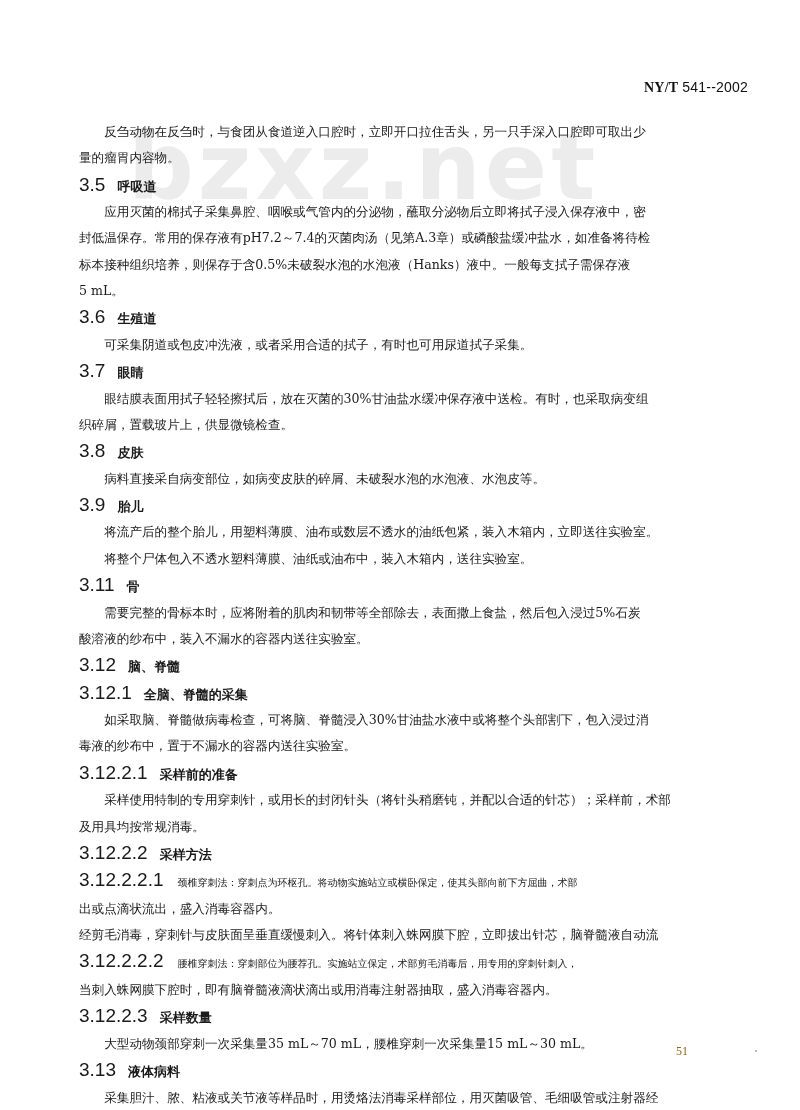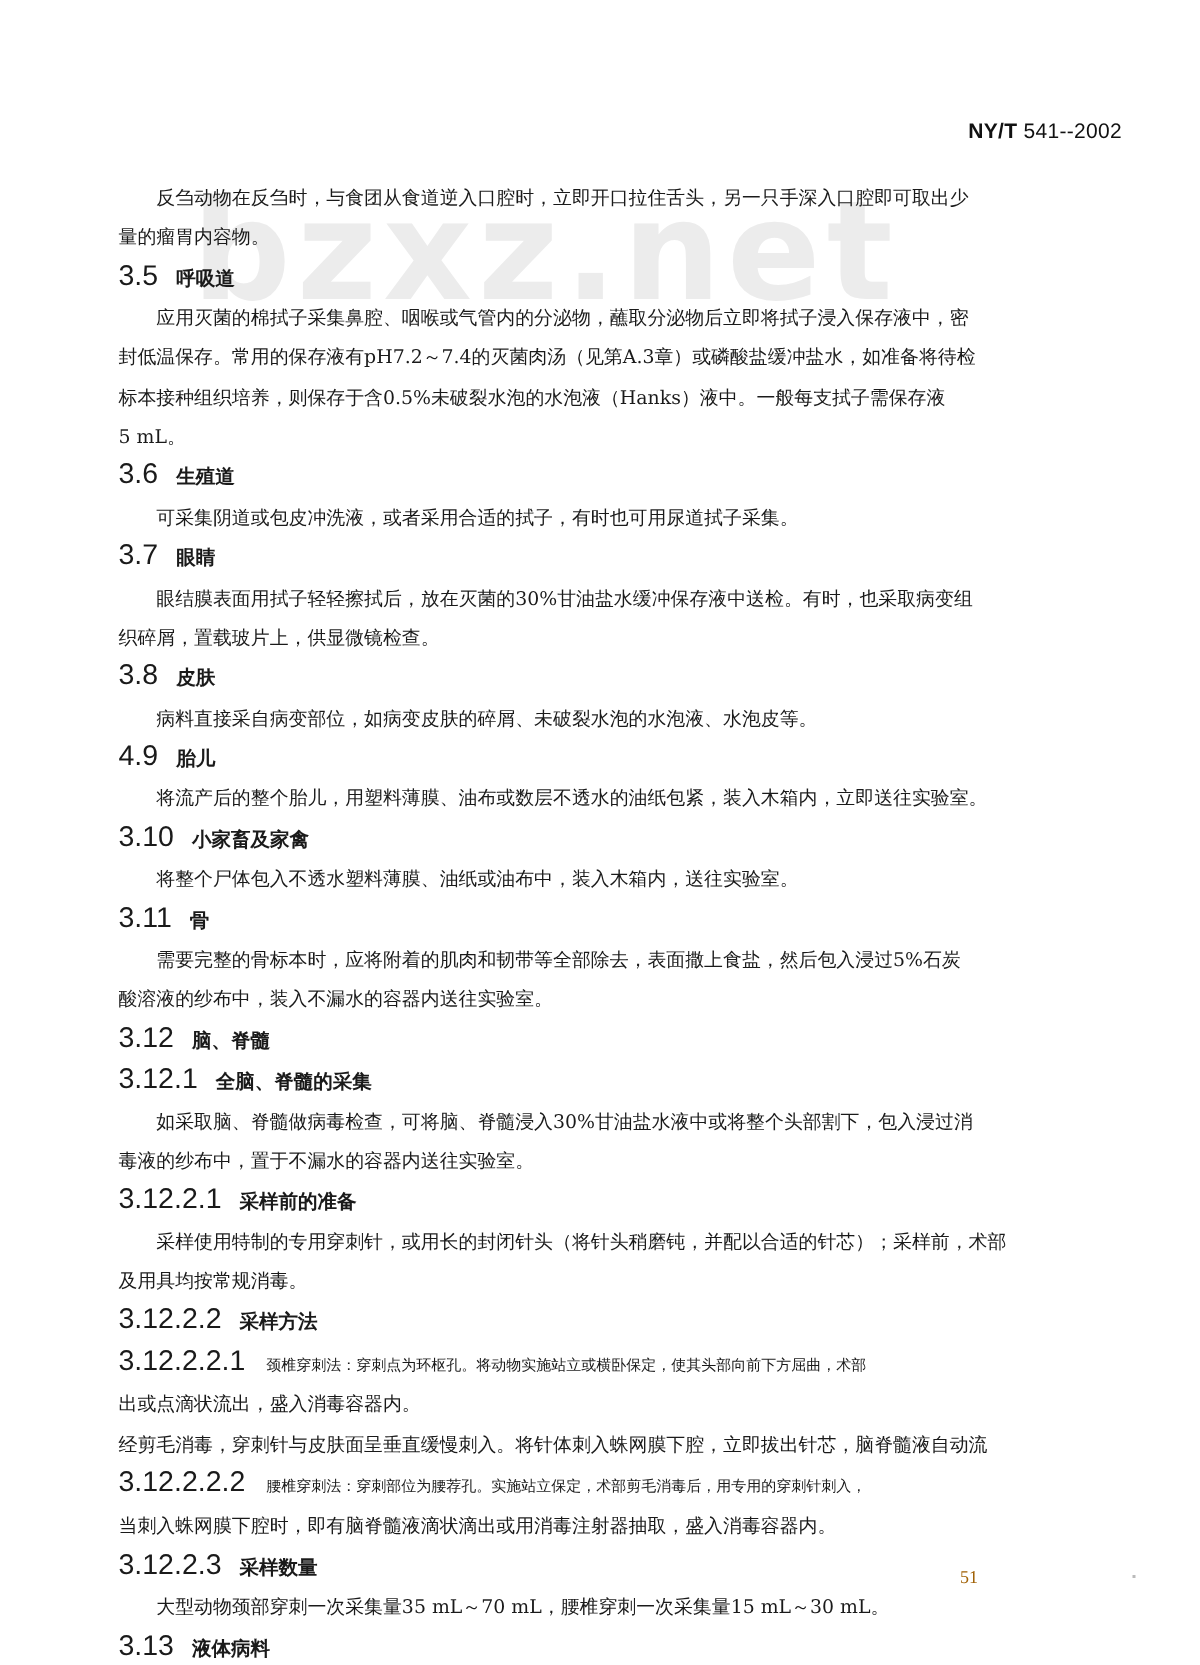--- a/index.html
+++ b/index.html
@@ -14,7 +14,7 @@
     font-family: "Liberation Sans", sans-serif; font-size: 14px; color: #111;
     letter-spacing: 0.2px;
   }
-  .header-code b { font-family: Liberation Sans, sans-serif; font-weight: bold; margin-top: 10px; }
+  .header-code b { font-family: Liberation Serif, serif; font-weight: bold; margin-top: 10px; }
   .watermark {
     position: absolute; left: 128px; top: 118px; width: 440px; height: 100px;
     font-family: "DejaVu Sans", sans-serif; font-weight: bold;

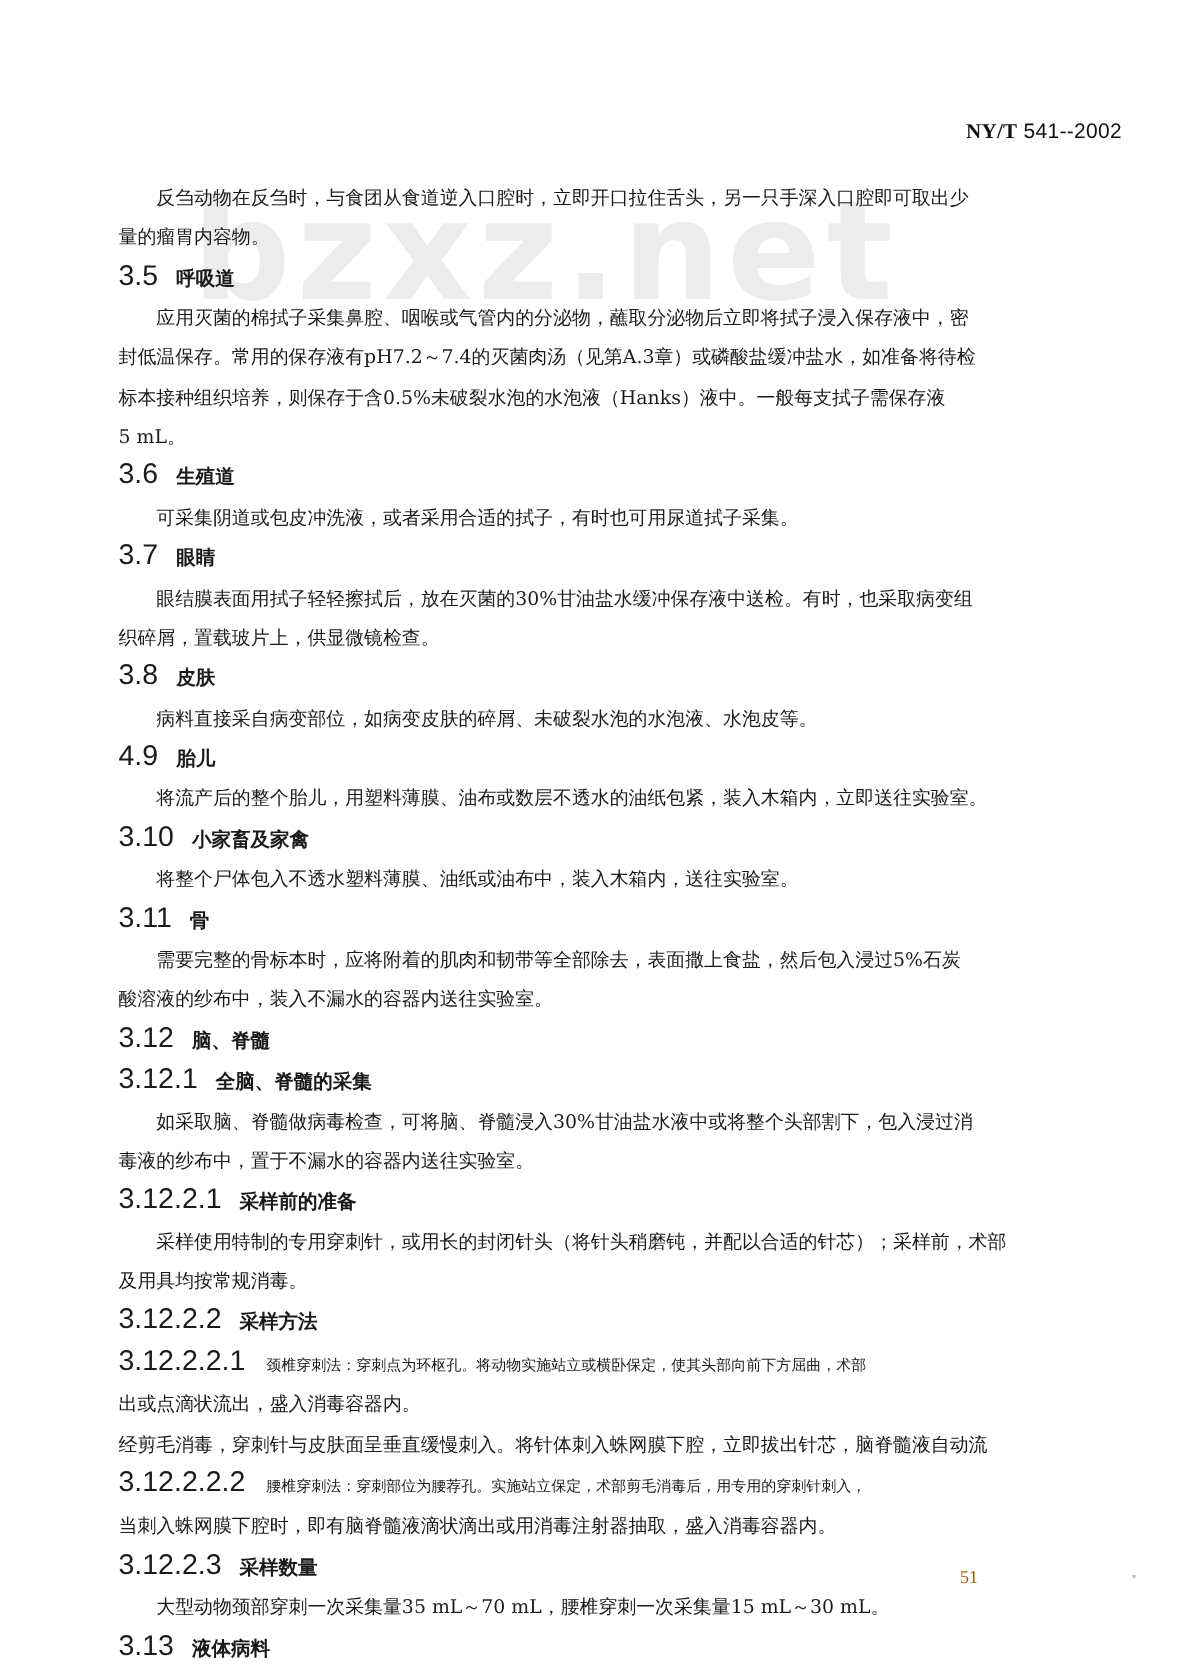--- a/index.html
+++ b/index.html
@@ -68,7 +68,7 @@
       <p class="flush">织碎屑，置载玻片上，供显微镜检查。</p>
       <div class="h"><span class="num">3.8</span><span class="title">皮肤</span></div>
       <p>病料直接采自病变部位，如病变皮肤的碎屑、未破裂水泡的水泡液、水泡皮等。</p>
-      <div class="h"><span class="num">4.9</span><span class="title">胎儿</span></div>
+      <div class="h"><span class="num">3.9</span><span class="title">胎儿</span></div>
       <p>将流产后的整个胎儿，用塑料薄膜、油布或数层不透水的油纸包紧，装入木箱内，立即送往实验室。</p>
       <div class="h"><span class="num">3.10</span><span class="title">小家畜及家禽</span></div>
       <p>将整个尸体包入不透水塑料薄膜、油纸或油布中，装入木箱内，送往实验室。</p>

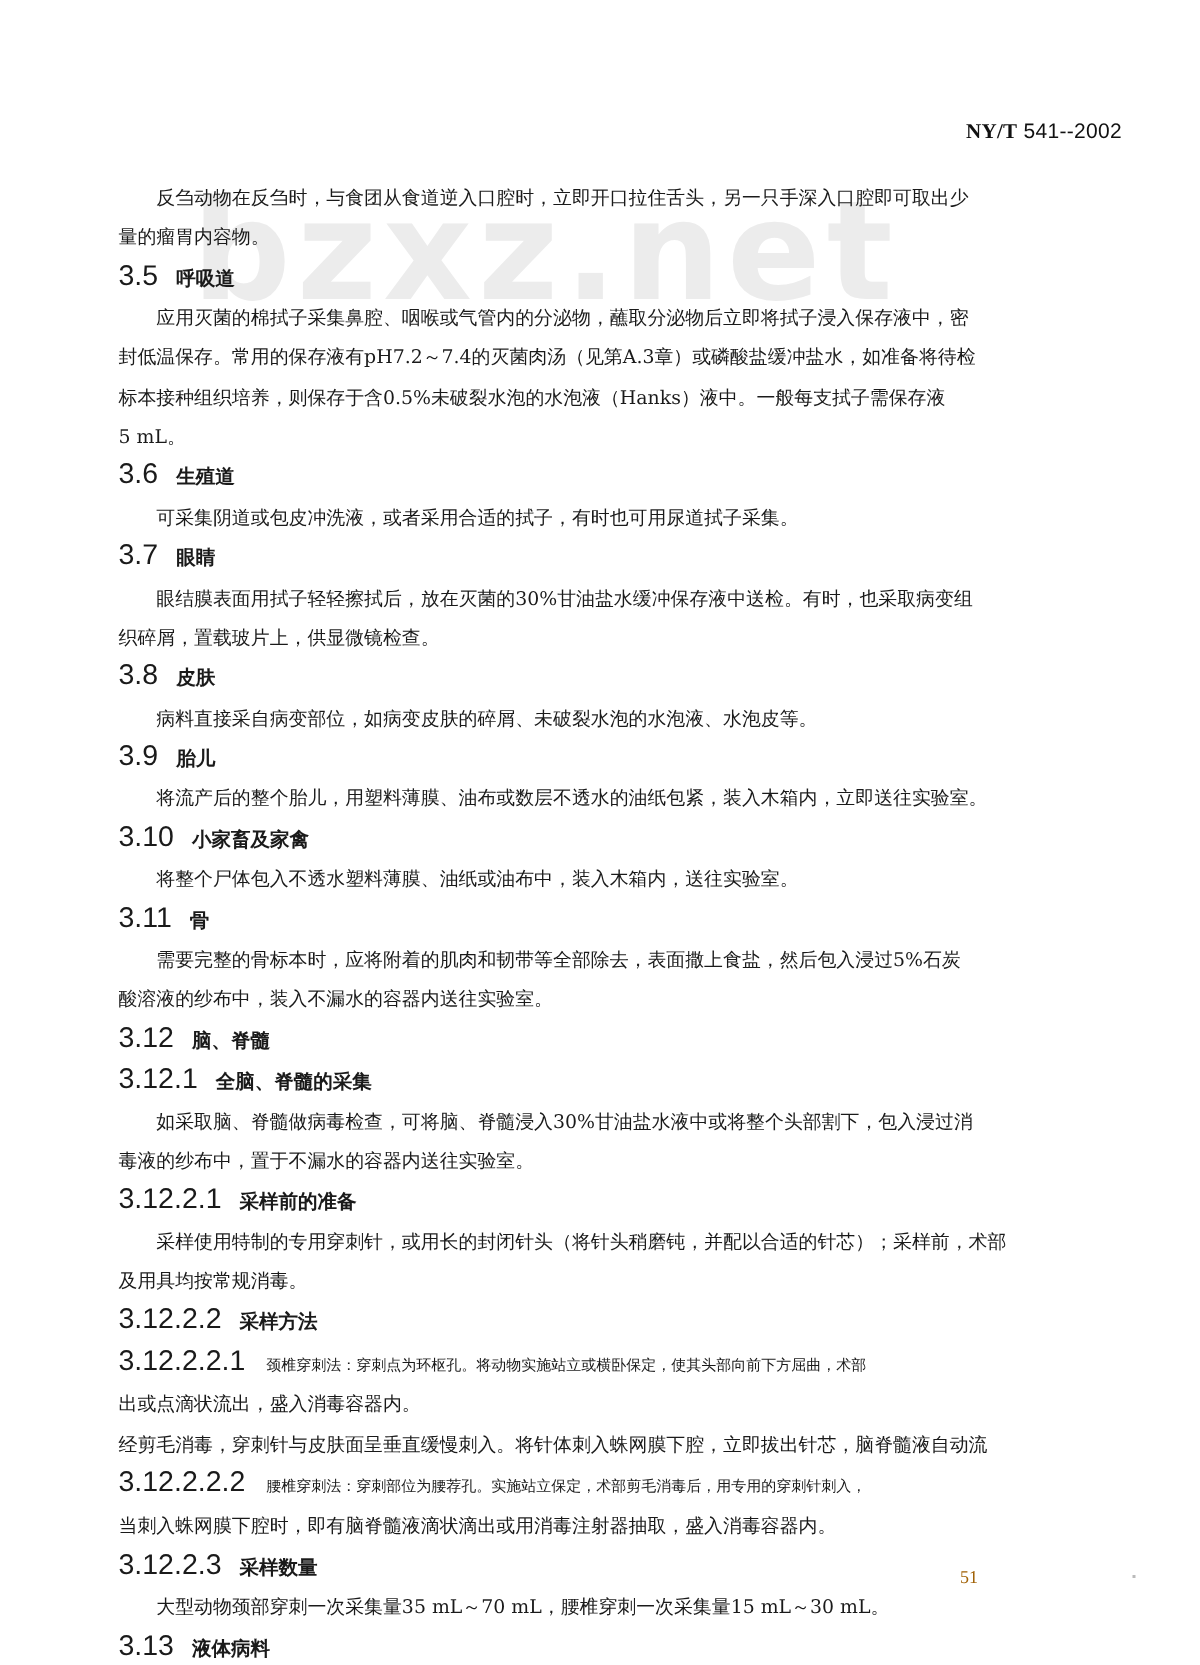--- a/index.html
+++ b/index.html
@@ -70,7 +70,6 @@
       <p>病料直接采自病变部位，如病变皮肤的碎屑、未破裂水泡的水泡液、水泡皮等。</p>
       <div class="h"><span class="num">3.9</span><span class="title">胎儿</span></div>
       <p>将流产后的整个胎儿，用塑料薄膜、油布或数层不透水的油纸包紧，装入木箱内，立即送往实验室。</p>
-      <div class="h"><span class="num">3.10</span><span class="title">小家畜及家禽</span></div>
       <p>将整个尸体包入不透水塑料薄膜、油纸或油布中，装入木箱内，送往实验室。</p>
       <div class="h"><span class="num">3.11</span><span class="title">骨</span></div>
       <p>需要完整的骨标本时，应将附着的肌肉和韧带等全部除去，表面撒上食盐，然后包入浸过5%石炭</p>

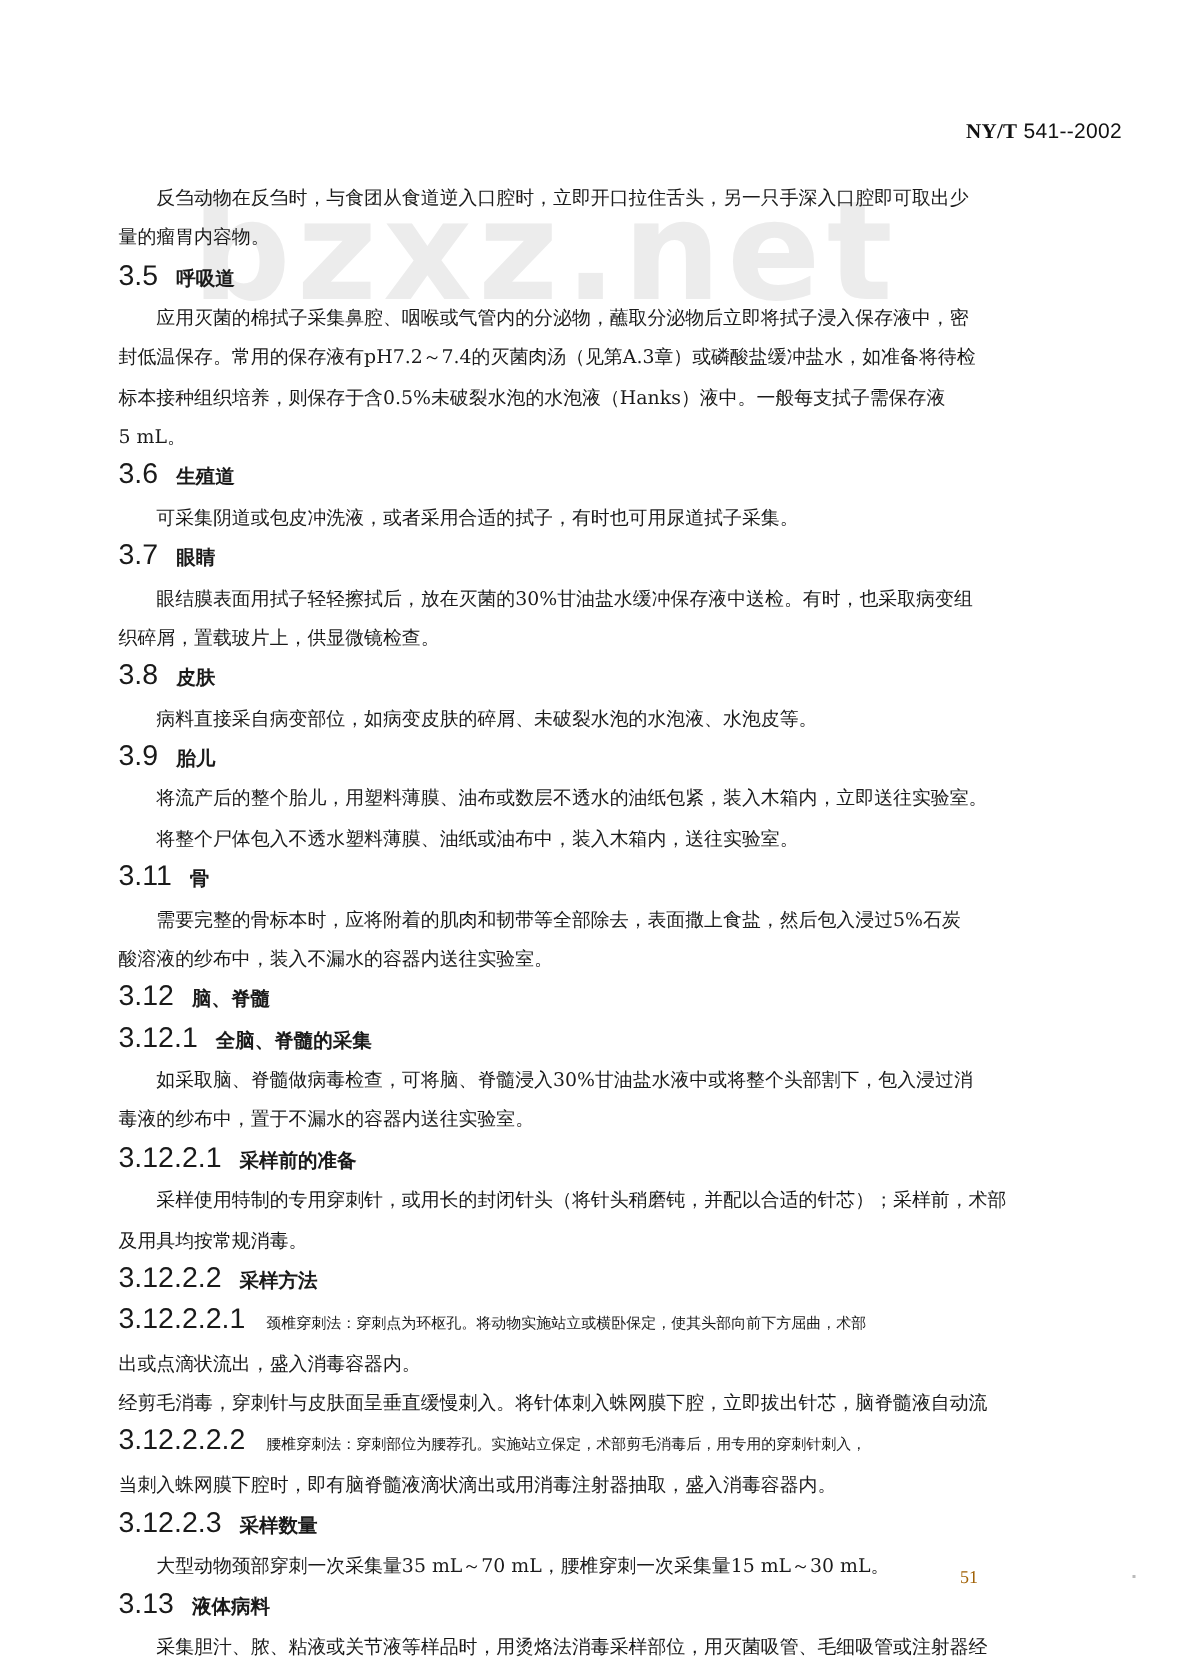--- a/index.html
+++ b/index.html
@@ -37,7 +37,7 @@
   .h.inline .num { margin-right: 14px; }
   .h.inline .body { font-family: "DejaVu Serif", "Liberation Serif", serif; font-weight: normal; font-size: 10px; }
   .page-number {
-    position: absolute; left: 640px; top: 1044px;
+    position: absolute; left: 676px; top: 1044px;
     font-family: "Liberation Serif", serif; font-size: 12px; color: #a16207;
   }
   .corner-dot {

